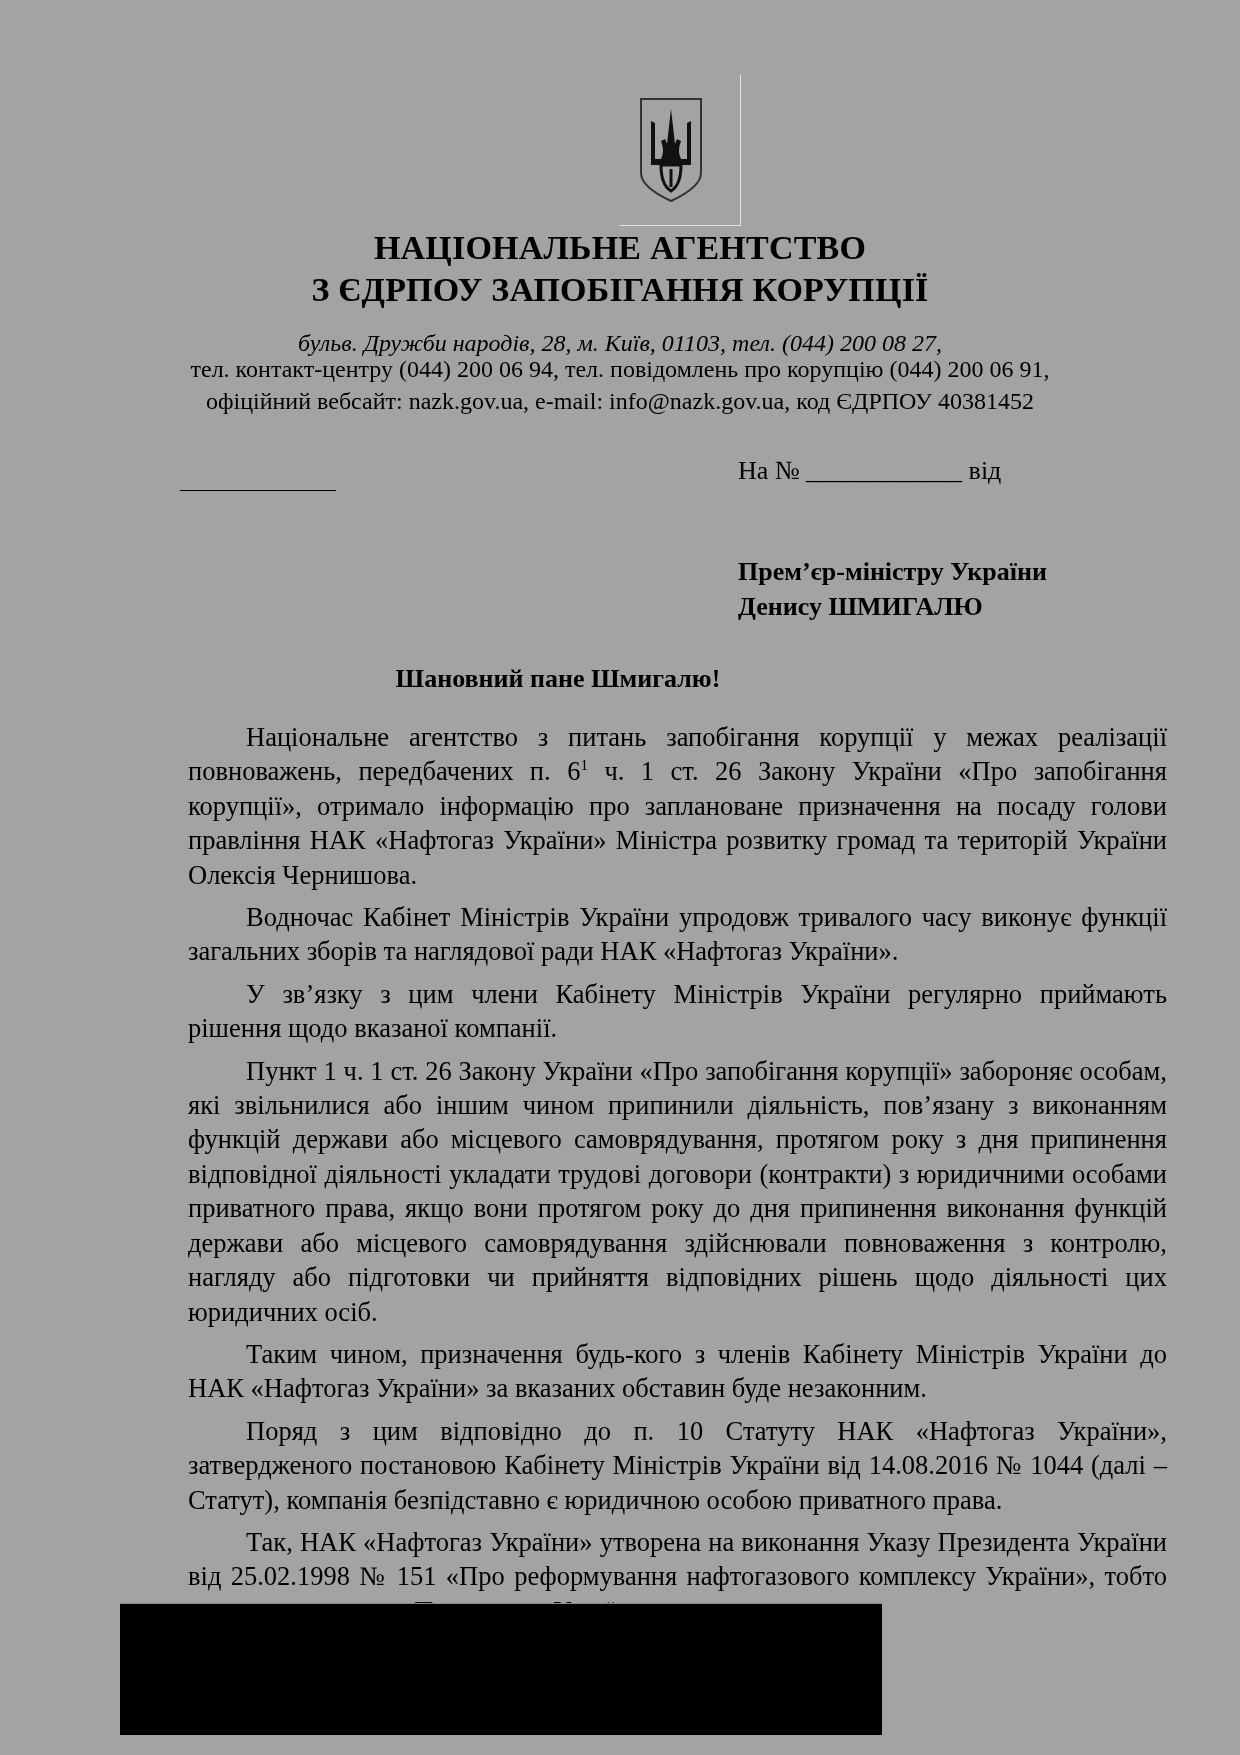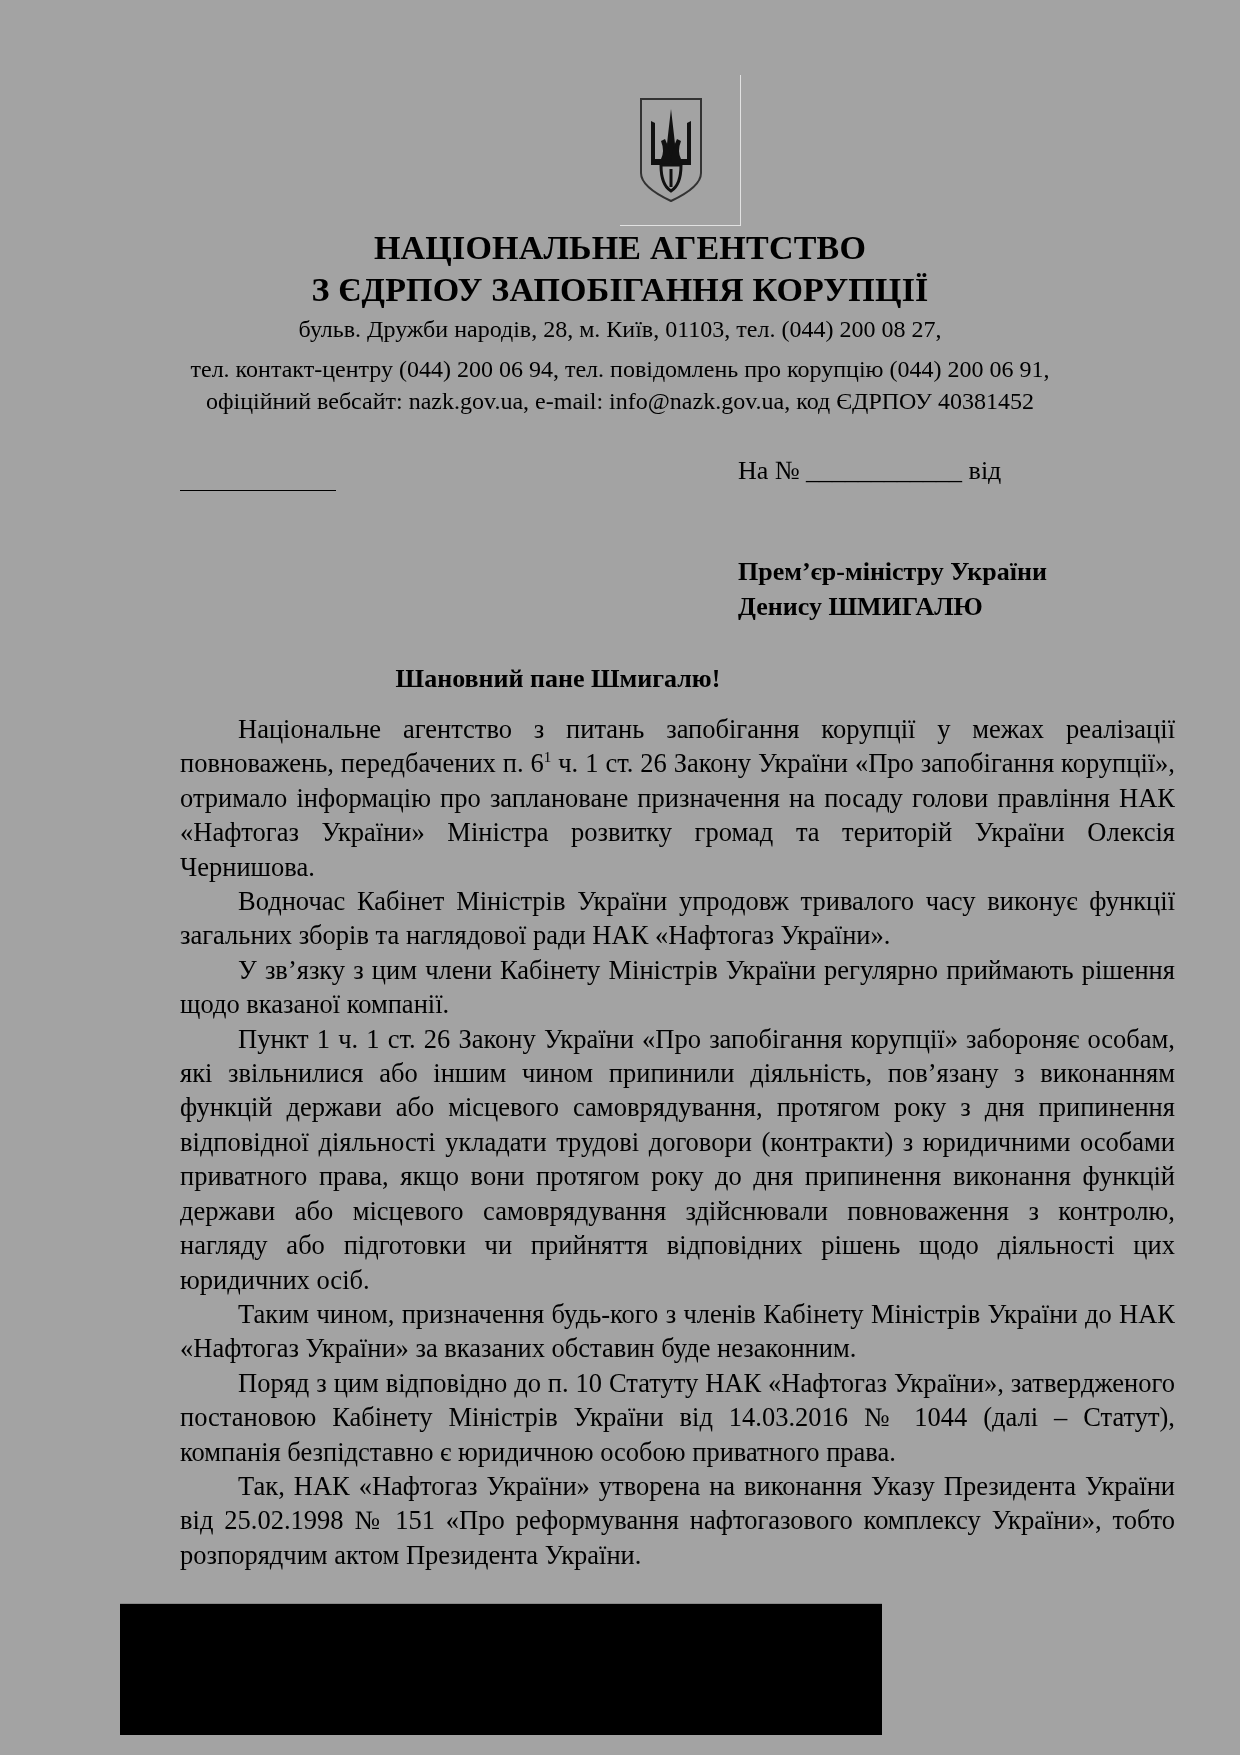--- a/index.html
+++ b/index.html
@@ -26,7 +26,7 @@
       position: absolute; left: 0; width: 1240px; text-align: center;
       font-size: 24px; line-height: 32px;
     }
-    .c1 { top: 313px; }
+    .c1 { top: 327px; font-style: italic; }
     .c2 { top: 353px; }
     .c3 { top: 385px; }
 

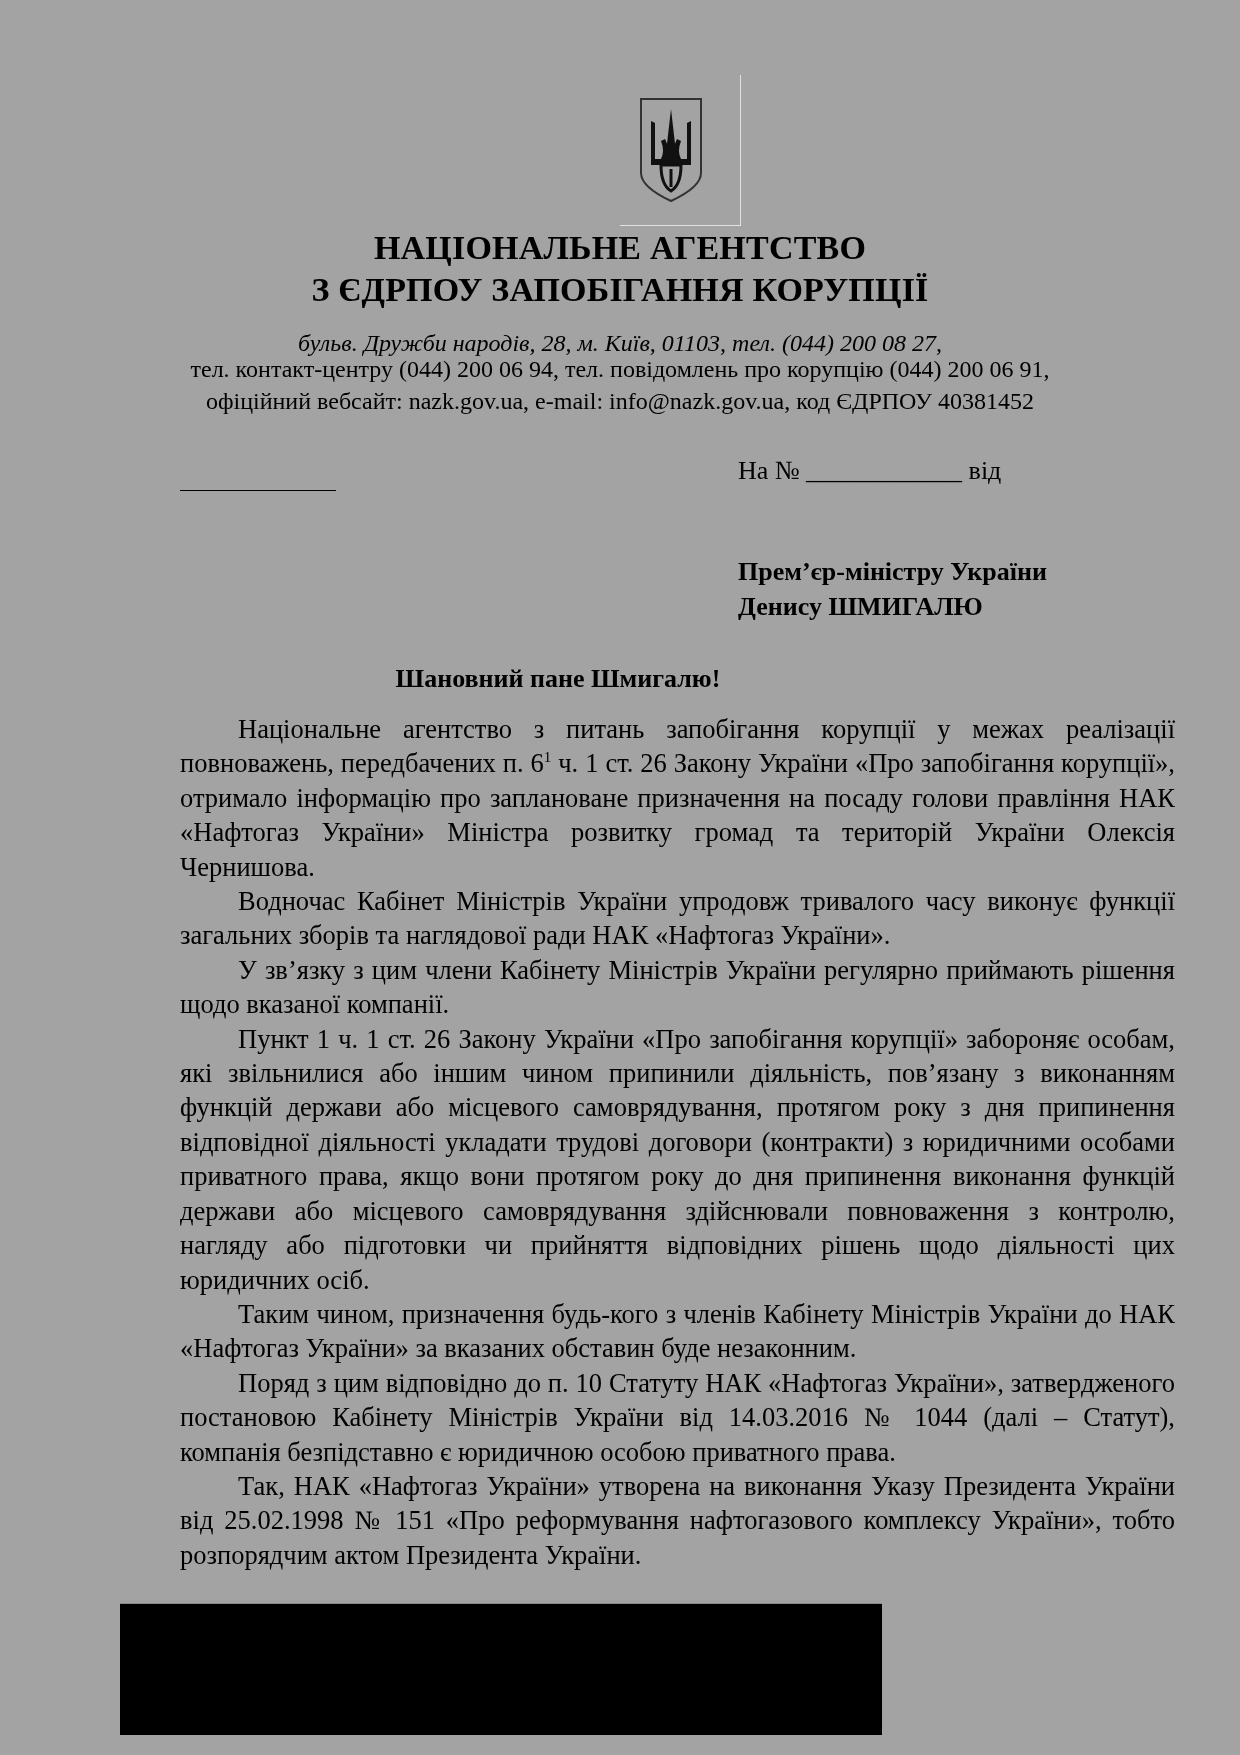--- a/index.html
+++ b/index.html
@@ -48,7 +48,7 @@
       position: absolute; left: 180px; top: 712px; width: 995px;
       font-size: 26.5px; line-height: 34.4px; text-align: justify;
     }
-    .body-text p { margin: 0; text-indent: 58px; }
+    .body-text p { margin: 8px; text-indent: 58px; }
     .body-text sup { font-size: 15px; line-height: 0; vertical-align: 10px; }
 
     .redaction {

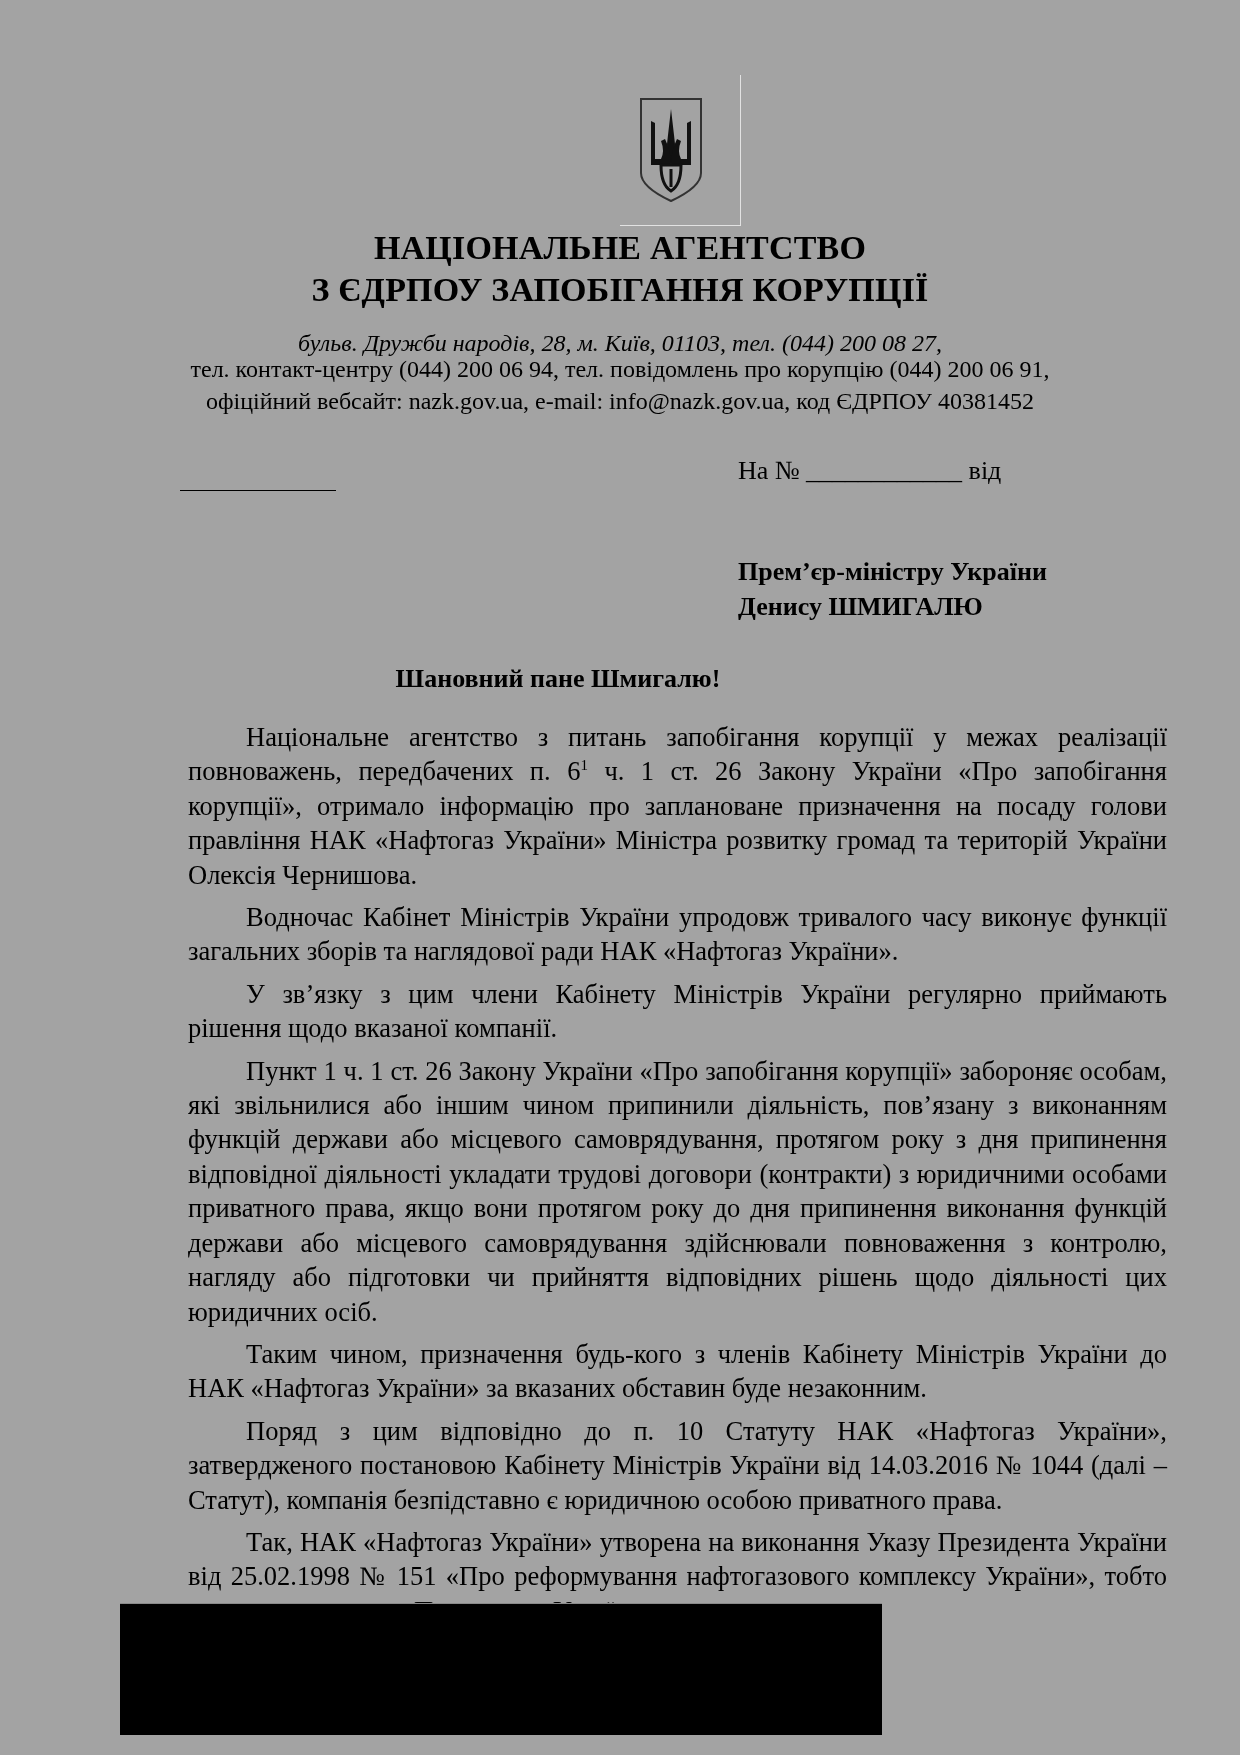--- a/index.html
+++ b/index.html
@@ -90,7 +90,7 @@
     <p>У зв’язку з цим члени Кабінету Міністрів України регулярно приймають рішення щодо вказаної компанії.</p>
     <p>Пункт 1 ч. 1 ст. 26 Закону України «Про запобігання корупції» забороняє особам, які звільнилися або іншим чином припинили діяльність, пов’язану з виконанням функцій держави або місцевого самоврядування, протягом року з дня припинення відповідної діяльності укладати трудові договори (контракти) з юридичними особами приватного права, якщо вони протягом року до дня припинення виконання функцій держави або місцевого самоврядування здійснювали повноваження з контролю, нагляду або підготовки чи прийняття відповідних рішень щодо діяльності цих юридичних осіб.</p>
     <p>Таким чином, призначення будь-кого з членів Кабінету Міністрів України до НАК «Нафтогаз України» за вказаних обставин буде незаконним.</p>
-    <p>Поряд з цим відповідно до п. 10 Статуту НАК «Нафтогаз України», затвердженого постановою Кабінету Міністрів України від 14.03.2016 № 1044 (далі – Статут), компанія безпідставно є юридичною особою приватного права.</p>
+    <p>Поряд з цим відповідно до п. 10 Статуту НАК «Нафтогаз України», затвердженого постановою Кабінету Міністрів України від 14.08.2016 № 1044 (далі – Статут), компанія безпідставно є юридичною особою приватного права.</p>
     <p>Так, НАК «Нафтогаз України» утворена на виконання Указу Президента України від 25.02.1998 № 151 «Про реформування нафтогазового комплексу України», тобто розпорядчим актом Президента України.</p>
   </div>
 

